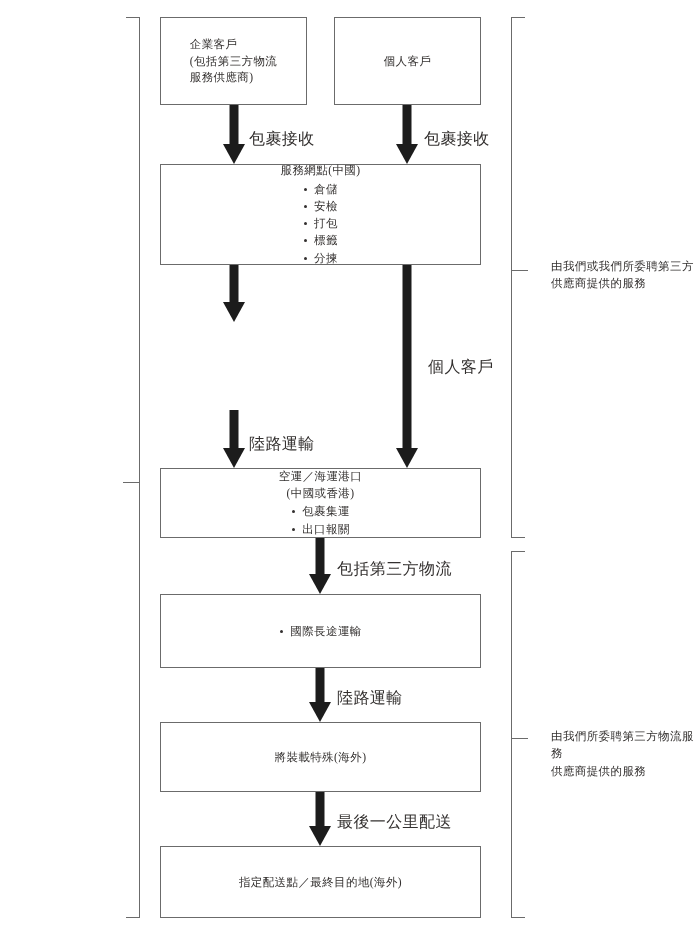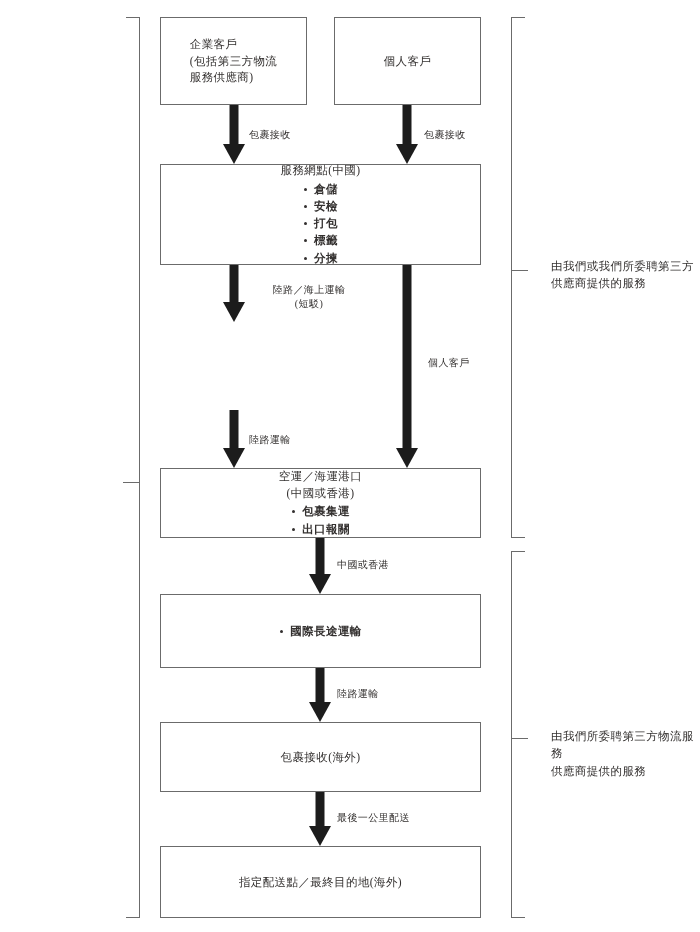--- a/index.html
+++ b/index.html
@@ -82,7 +82,7 @@
   
   .alabel{
     position:absolute;
-    font-size:10px;
+    font-size:16px;
     line-height:1.4;
     color:#33302f;
     letter-spacing:.4px;

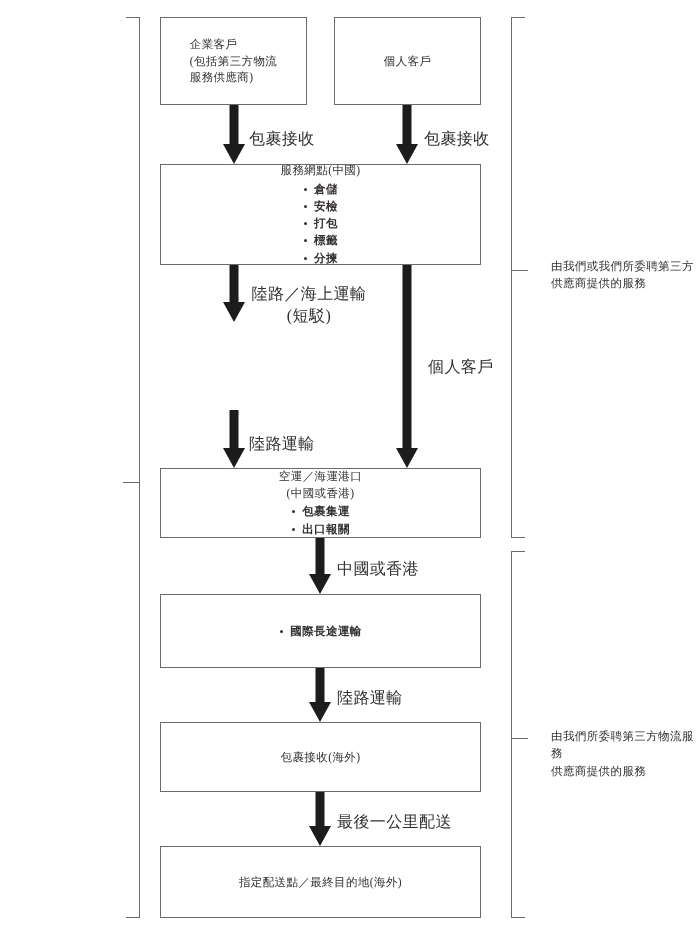--- a/index.html
+++ b/index.html
@@ -40,7 +40,6 @@
     padding:0;
     display:inline-block;
     text-align:left;
-    font-weight:bold;
   }
   ul.bul li{
     position:relative;

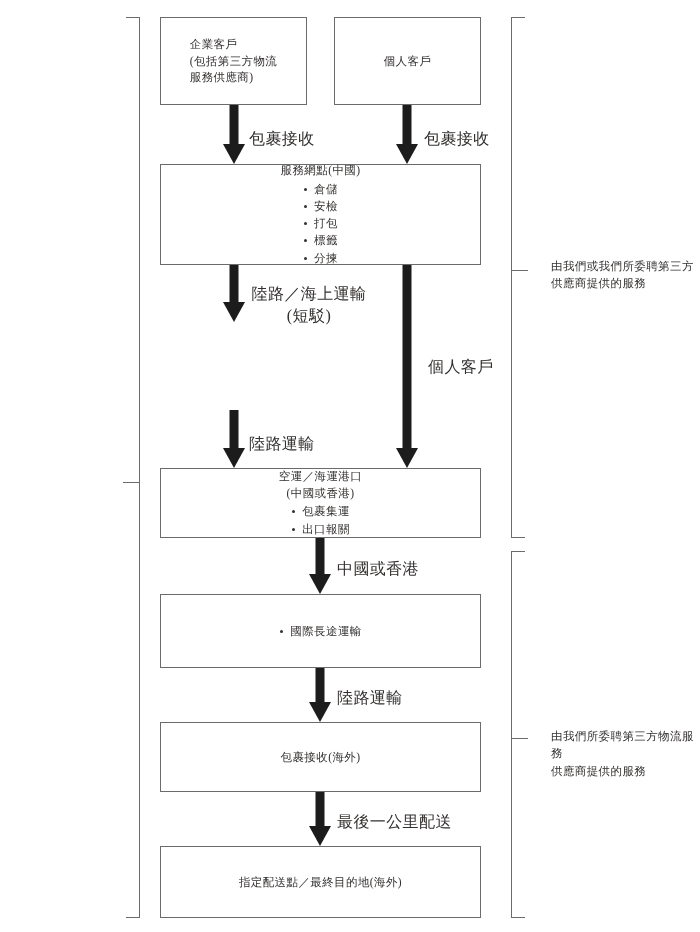--- a/index.html
+++ b/index.html
@@ -206,8 +206,6 @@
     <div class="shaft" style="width:9px;height:37px;"></div>
     <div class="head"></div>
   </div>
-  <div class="alabel" style="left:249px;top:283px;width:120px;text-align:center;">陸路／海上運輸
-(短駁)</div>
 
   <div class="arrow" style="left:396px;top:265px;width:22px;height:203px;">
     <div class="shaft" style="width:9px;height:183px;"></div>

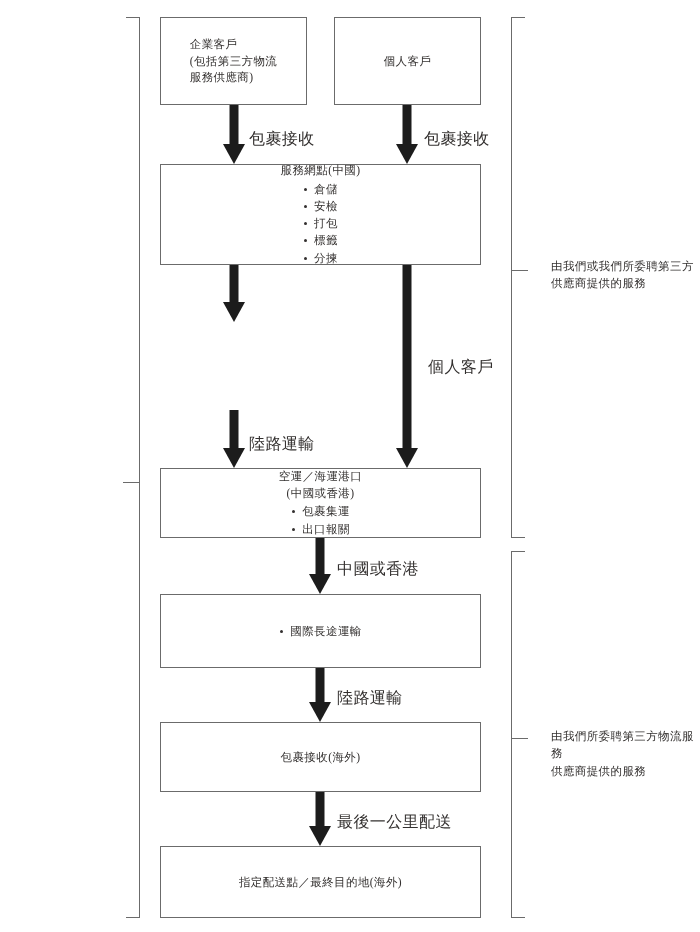--- a/index.html
+++ b/index.html
@@ -235,7 +235,7 @@
     <div class="shaft" style="width:9px;height:36px;"></div>
     <div class="head"></div>
   </div>
-  <div class="alabel" style="left:337px;top:558px;width:120px;text-align:left;">中國或香港</div>
+  <div class="alabel" style="left:337px;top:558px;width:120px;text-align:left;">包括第三方物流</div>
 
   <div class="box" style="left:160px;top:594px;width:321px;height:74px;">
     <div class="inner">

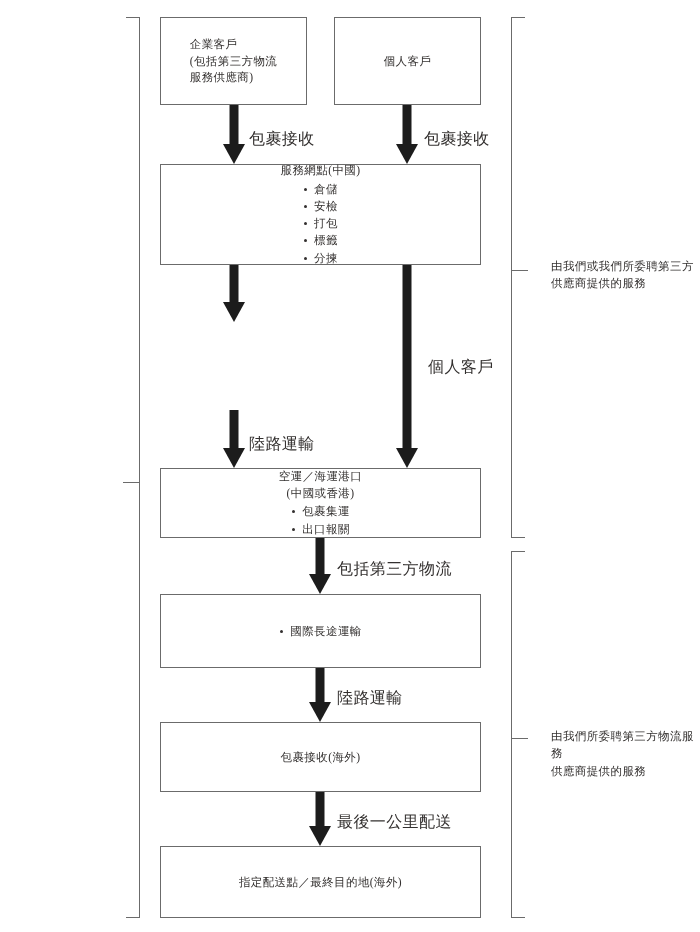--- a/index.html
+++ b/index.html
@@ -253,7 +253,7 @@
 
   <div class="box" style="left:160px;top:722px;width:321px;height:70px;">
     <div class="inner">
-      <span class="ttl">包裹接收(海外)</span>
+      <span class="ttl">將裝載特殊(海外)</span>
     </div>
   </div>
 

